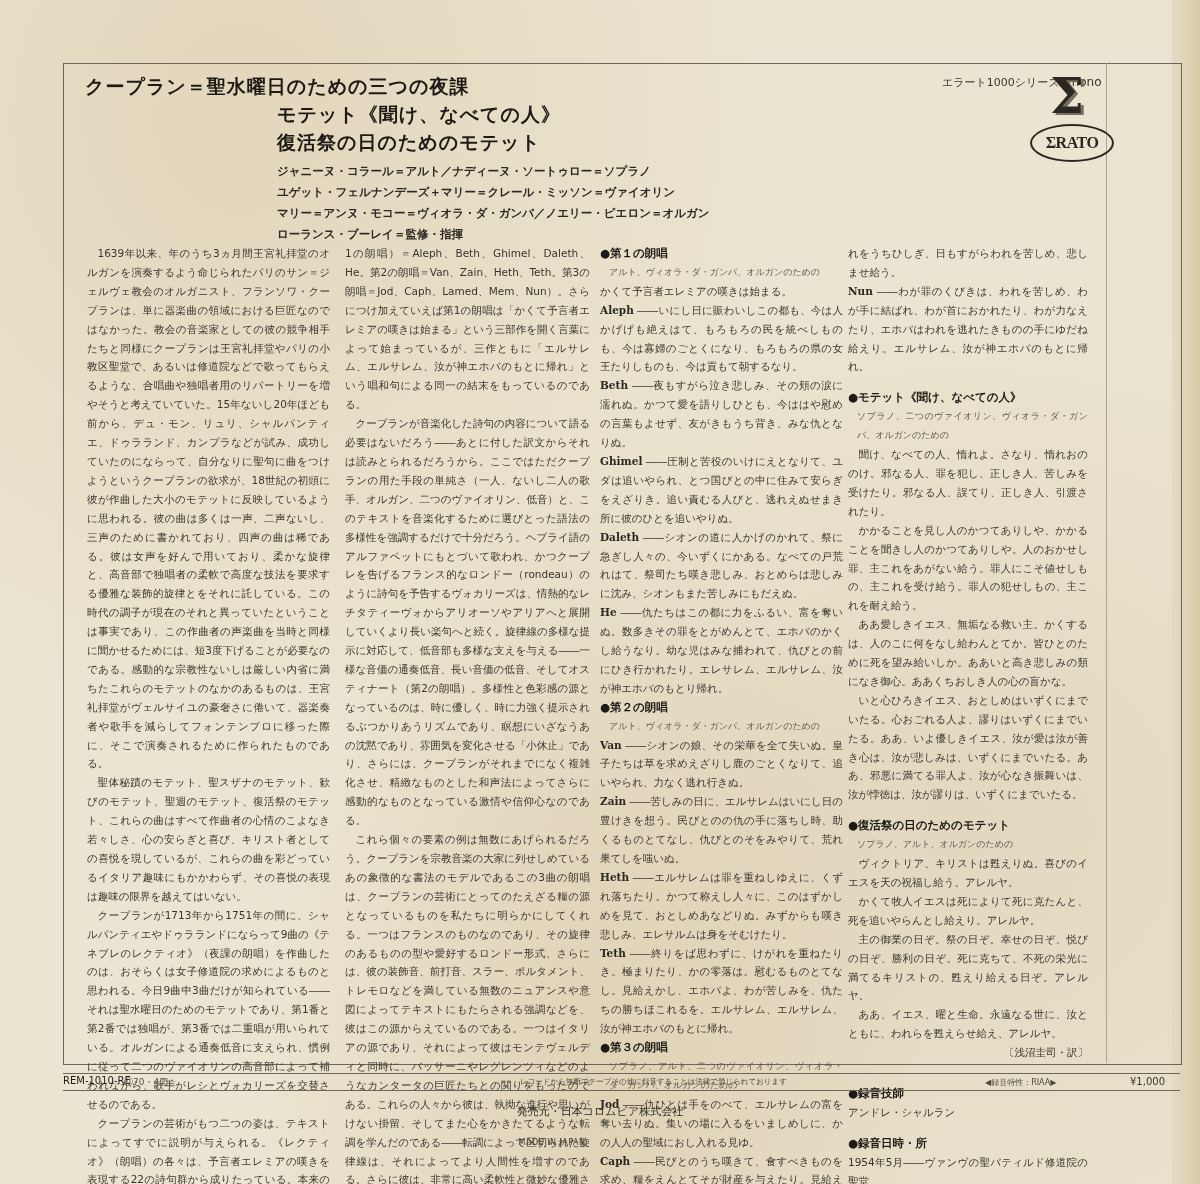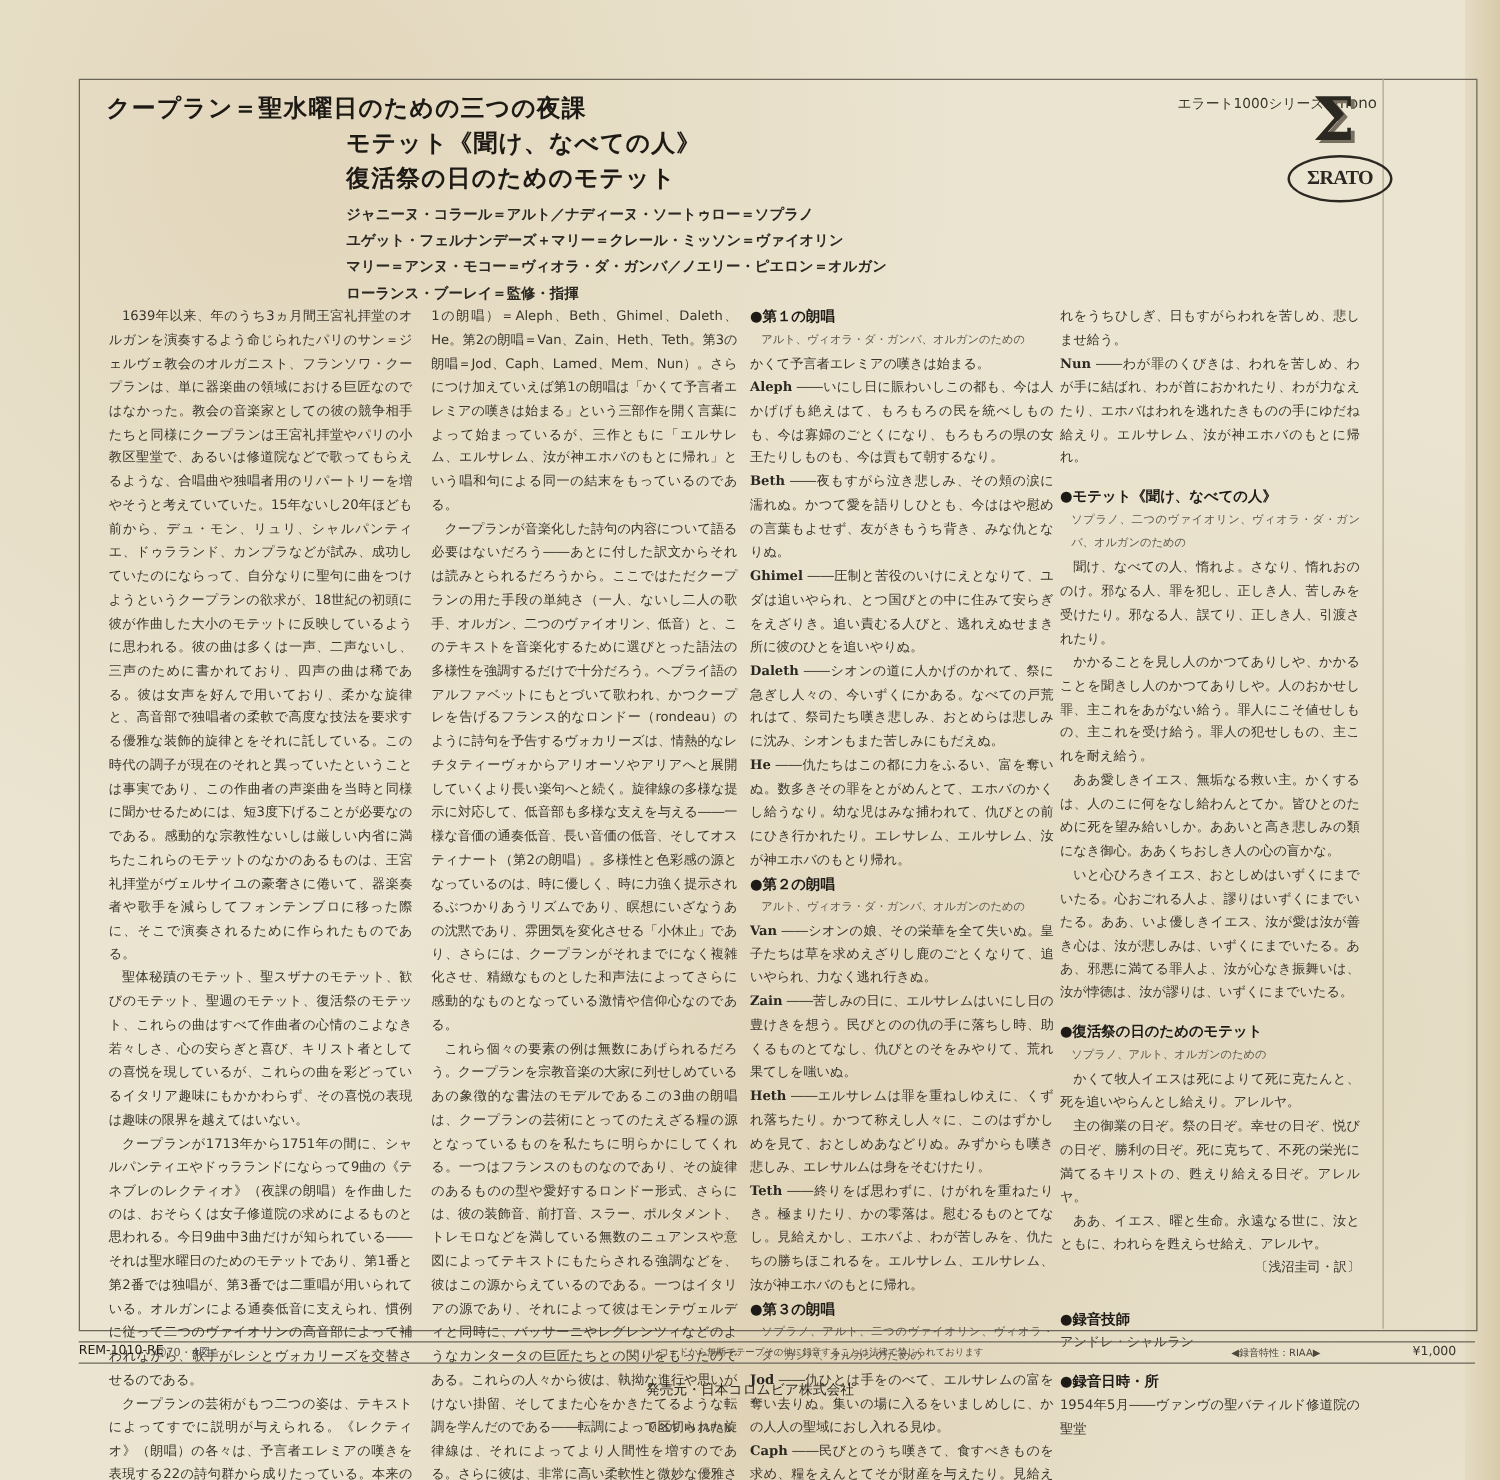--- a/index.html
+++ b/index.html
@@ -127,6 +127,7 @@
 
   <div class="sec-h">●復活祭の日のためのモテット</div>
   <div class="sec-sub">ソプラノ、アルト、オルガンのための</div>
+  <p>ヴィクトリア、キリストは甦えりぬ。喜びのイエスを天の祝福し給う。アレルヤ。</p>
   <p>かくて牧人イエスは死によりて死に克たんと、死を追いやらんとし給えり。アレルヤ。</p>
   <p>主の御業の日ぞ。祭の日ぞ。幸せの日ぞ、悦びの日ぞ、勝利の日ぞ。死に克ちて、不死の栄光に満てるキリストの、甦えり給える日ぞ。アレルヤ。</p>
   <p>ああ、イエス、曜と生命。永遠なる世に、汝とともに、われらを甦えらせ給え、アレルヤ。</p>

